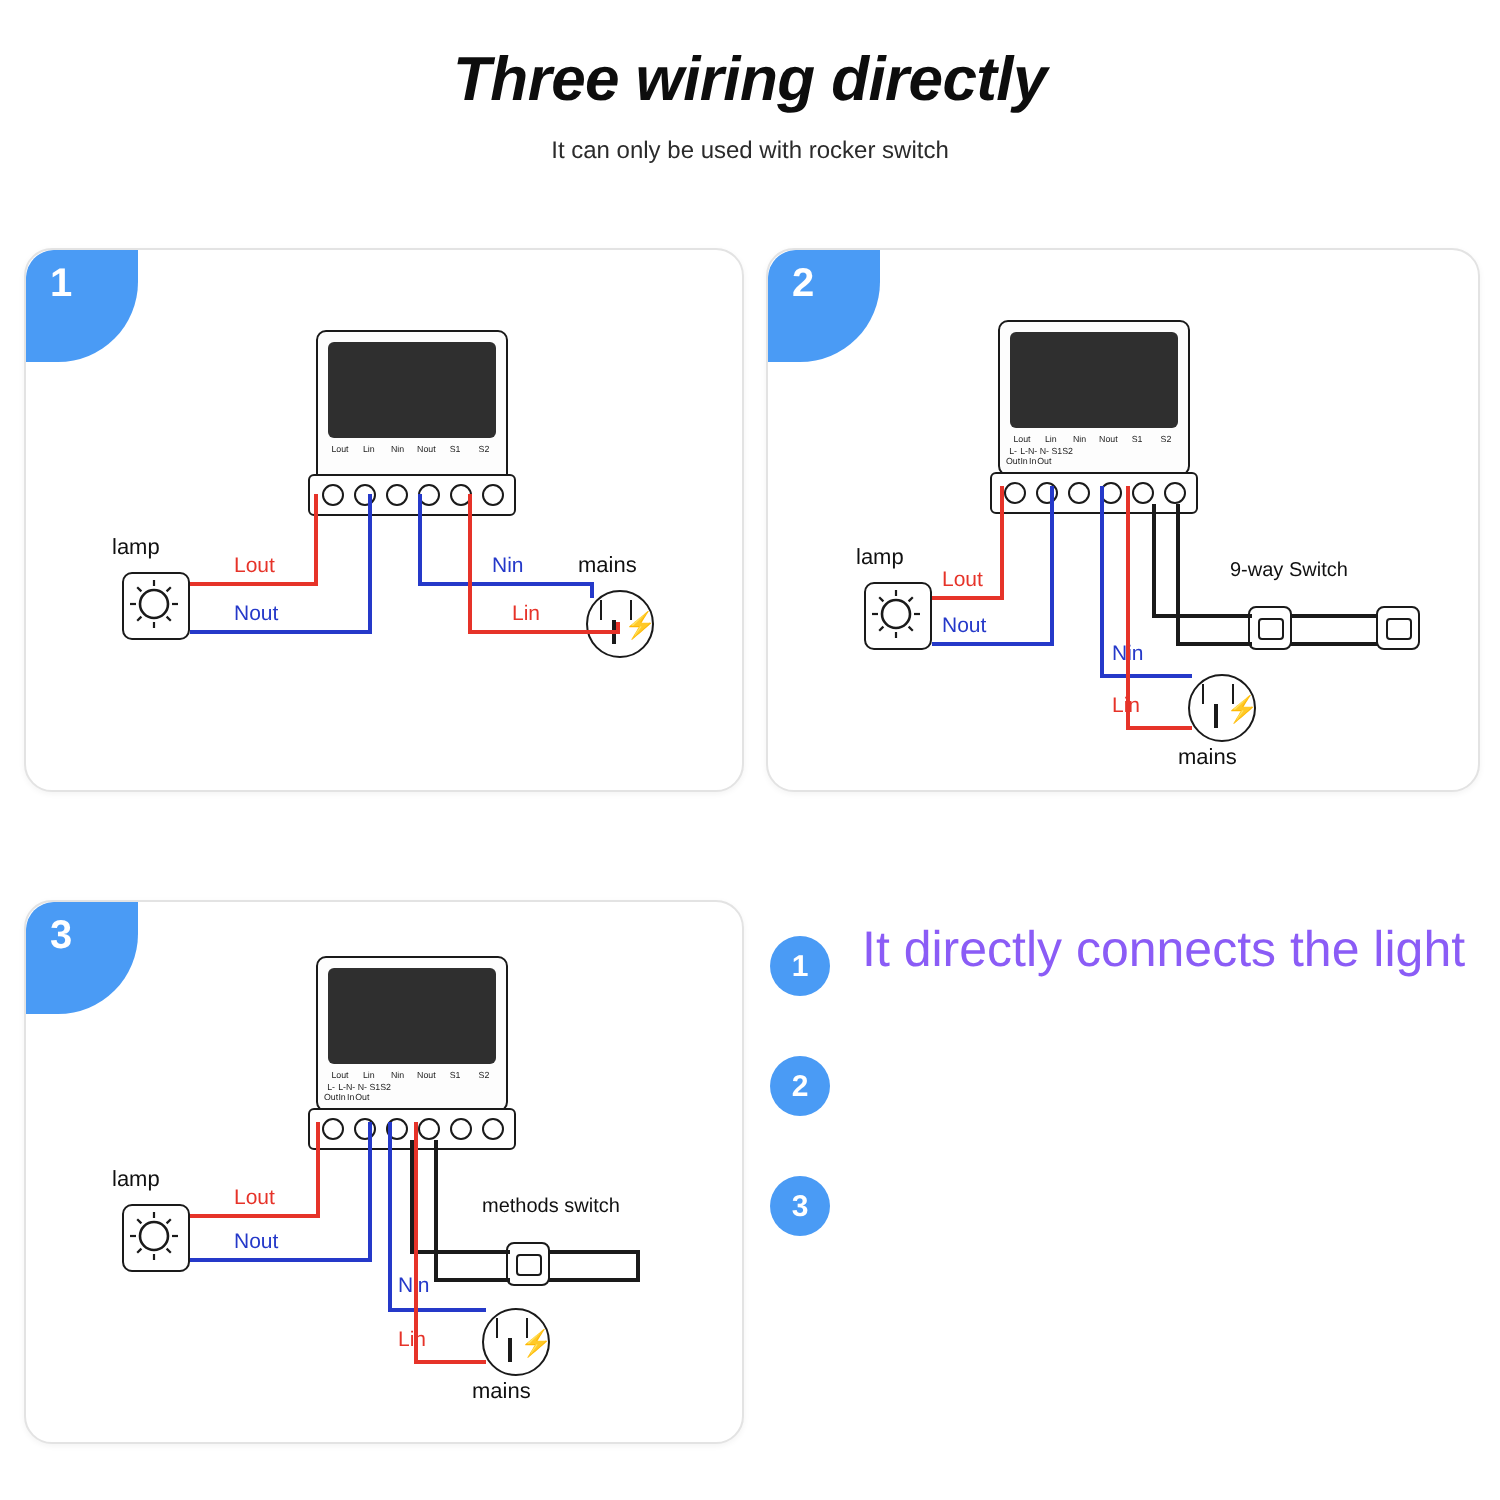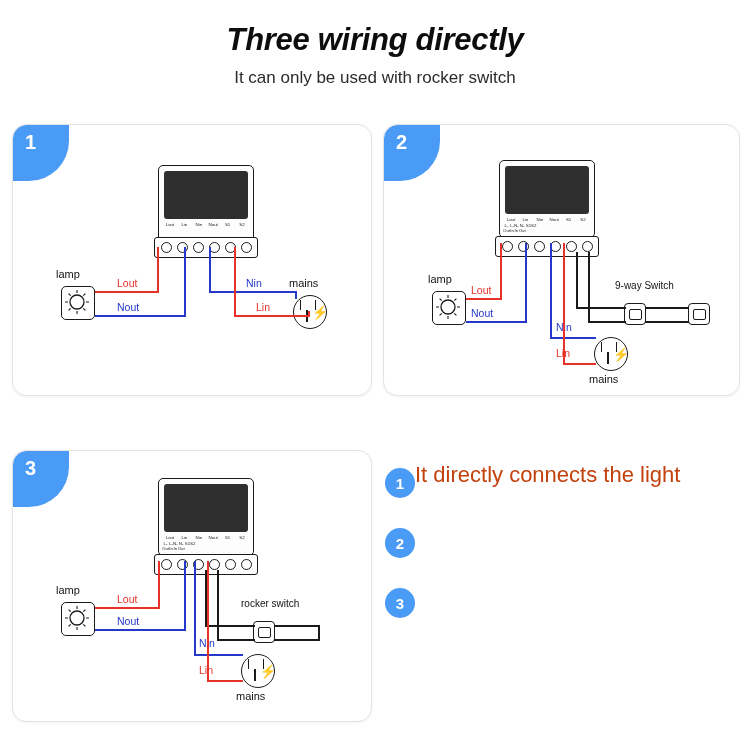--- a/index.html
+++ b/index.html
@@ -26,7 +26,7 @@
   }
   .page-subtitle {
     text-align: center;
-    font-size: 17px;
+    font-size: 12px;
     color: #2b2b2b;
     margin: 10px 0 0 0;
   }

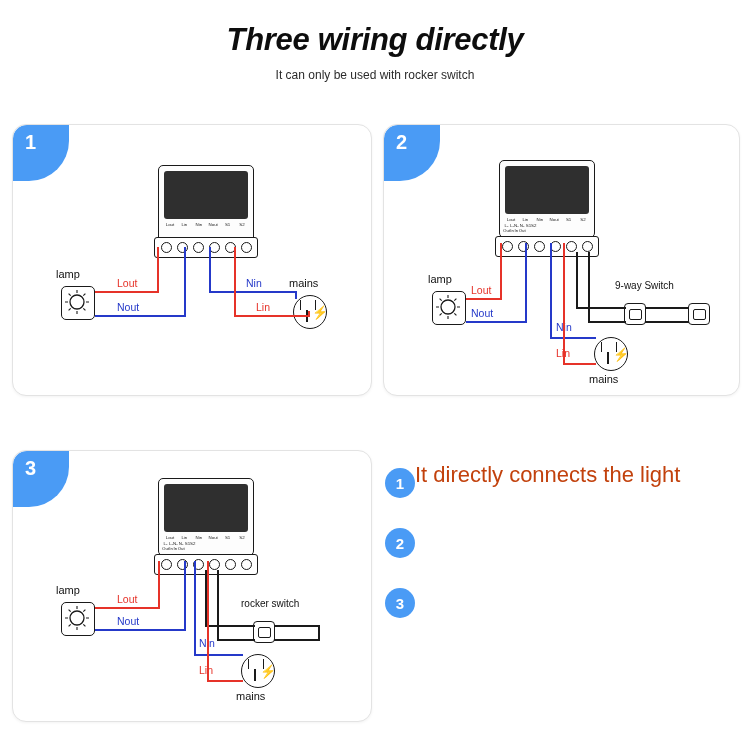--- a/index.html
+++ b/index.html
@@ -246,9 +246,10 @@
     margin-top: 6px;
   }
   .legend-text {
-    font-size: 22px;
+    margin-left: 16px;
+    font-size: 25px;
     line-height: 26px;
-    color: #c2410c;
+    color: #8b5cf6;
   }
 </style>
 </head>

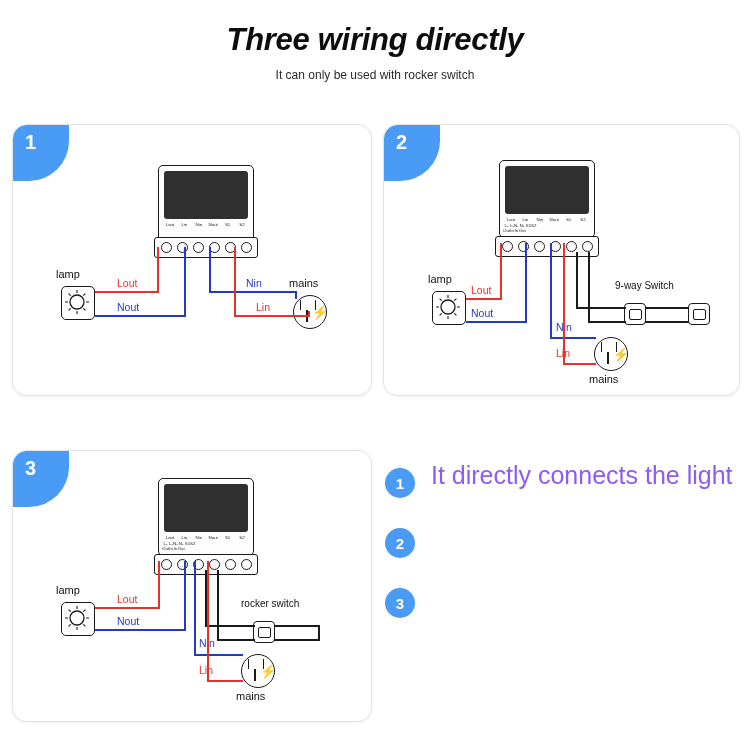--- a/index.html
+++ b/index.html
@@ -465,7 +465,7 @@
   </div>
   <div class="mains-label" style="left:223px; top:239px;">mains</div>
 
-  <div class="switch-caption" style="left:228px; top:147px;">rocker switch</div>
+  <div class="switch-caption" style="left:228px; top:147px;">methods switch</div>
   <div class="switch-box" style="left:240px; top:170px;"></div>
   <div class="wire wire-v black" style="left:192px; top:119px; height:55px;"></div>
   <div class="wire wire-h black" style="left:192px; top:174px; width:50px;"></div>

